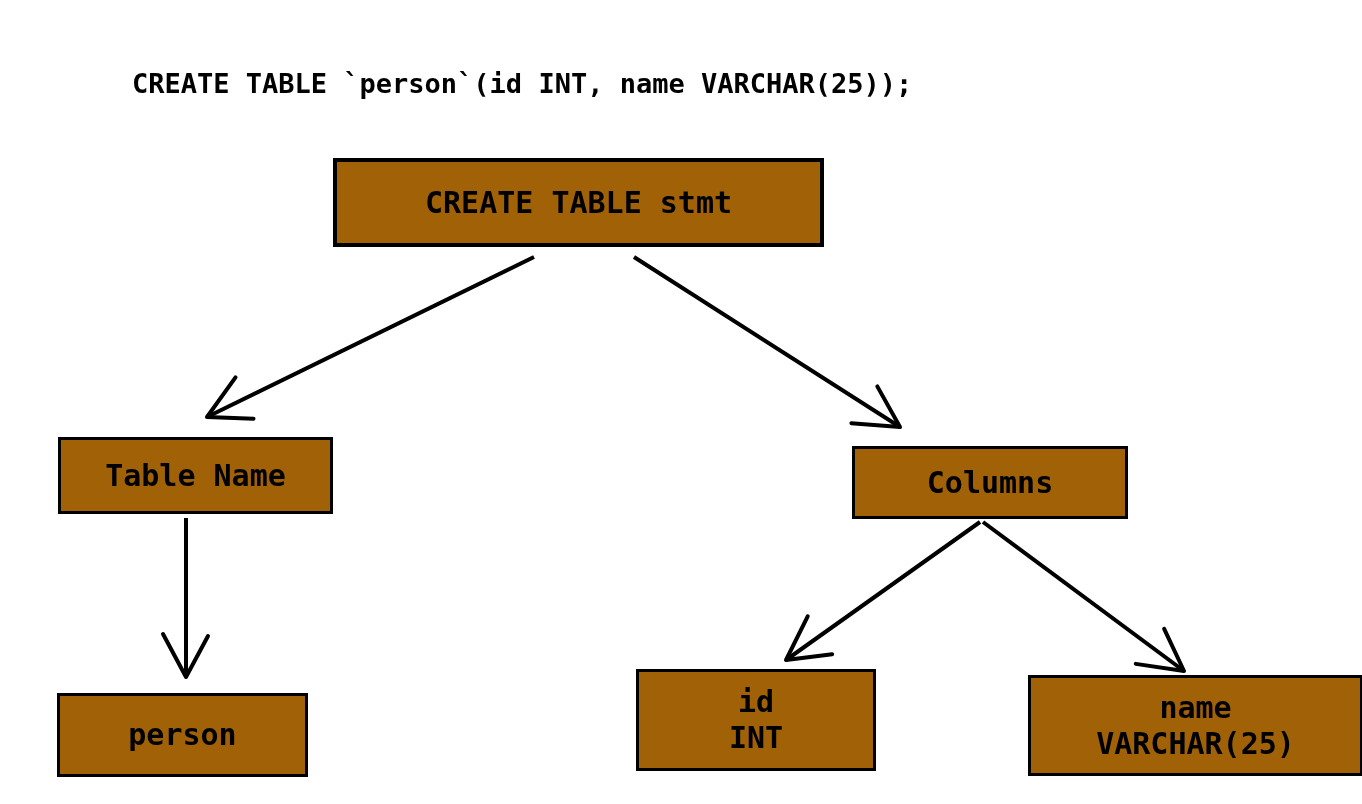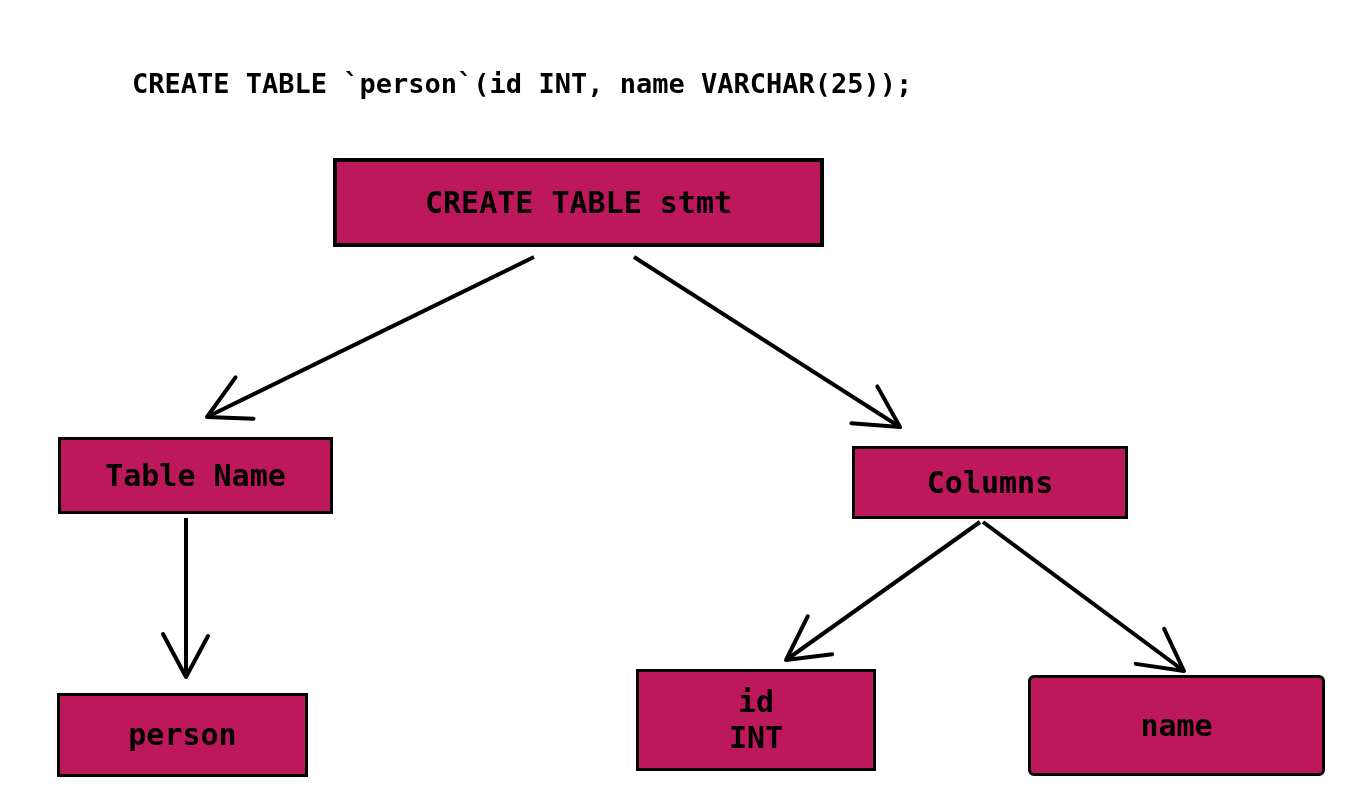--- a/index.html
+++ b/index.html
@@ -37,7 +37,7 @@
   .node {
     position: absolute;
     box-sizing: border-box;
-    background: #be185d;
+    background: #a16207;
     border: 3px solid #000000;
     display: flex;
     flex-direction: column;

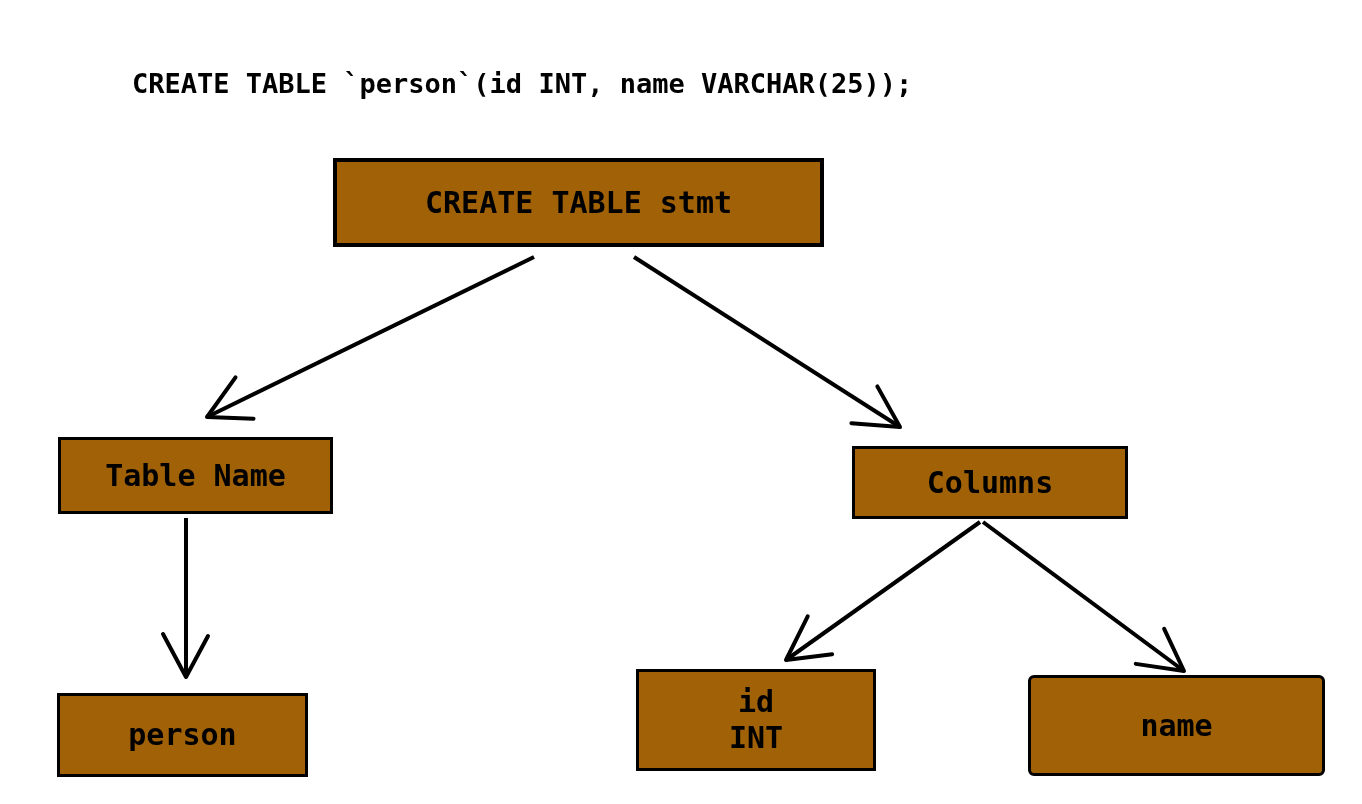--- a/index.html
+++ b/index.html
@@ -93,7 +93,7 @@
     <span>INT</span>
   </div>
 
-  <div class="node" style="left:1028px; top:659px; width:297px; height:101px;border-radius:6px;">
+  <div class="node" style="left:1028px; top:659px; width:335px; height:101px;">
     <span>name</span>
   </div>
 

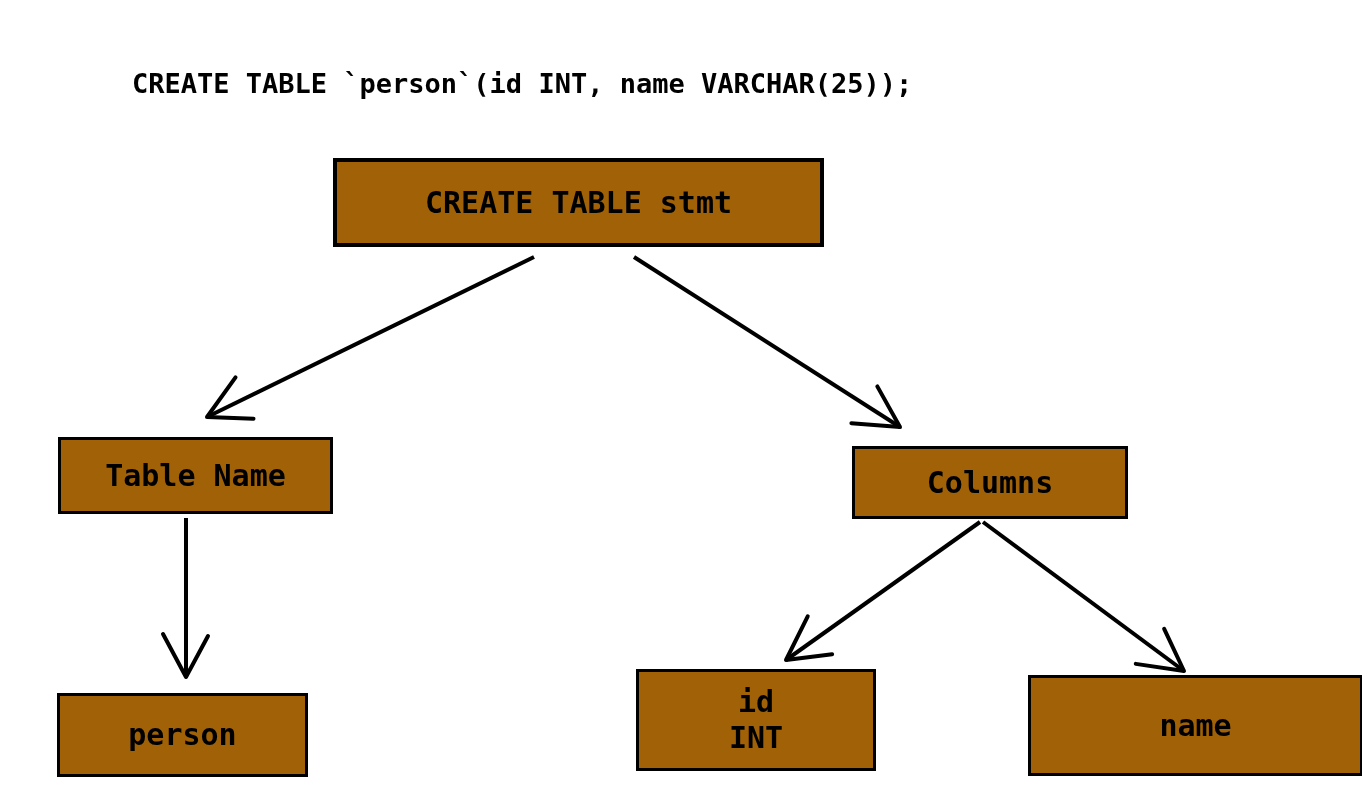--- a/index.html
+++ b/index.html
@@ -95,6 +95,7 @@
 
   <div class="node" style="left:1028px; top:659px; width:335px; height:101px;">
     <span>name</span>
+    <span>VARCHAR(25)</span>
   </div>
 
 </div>

